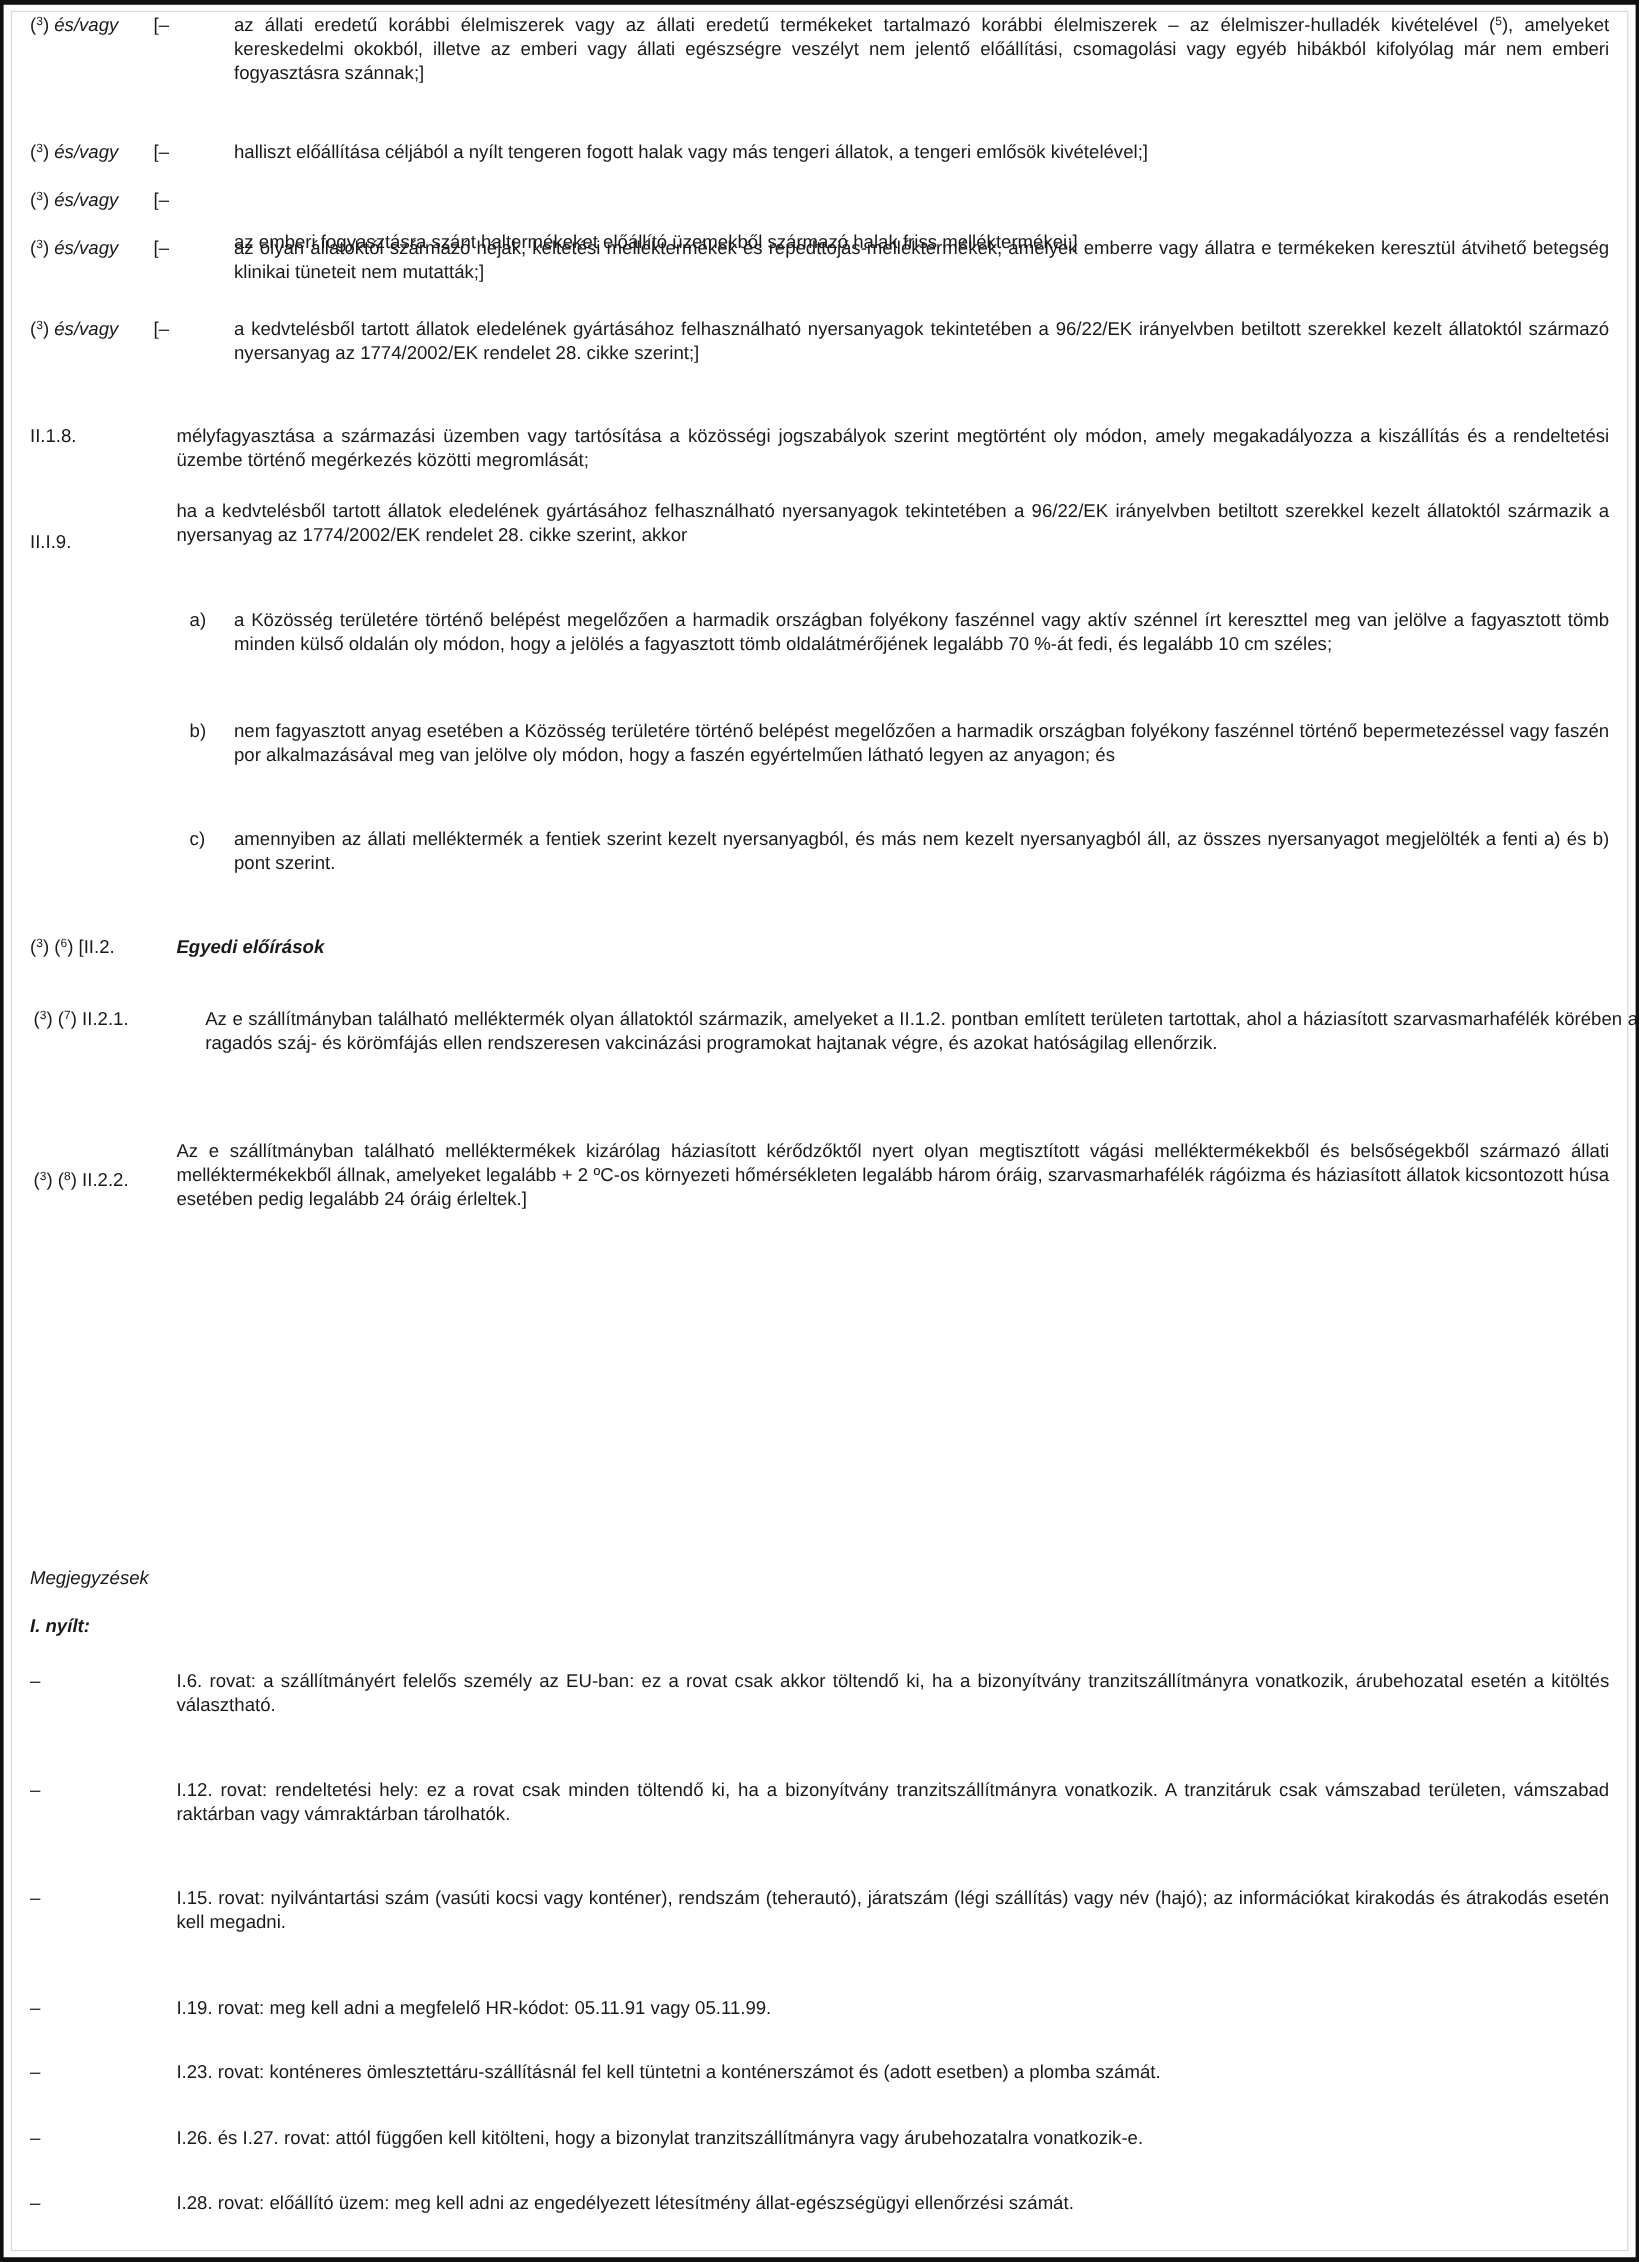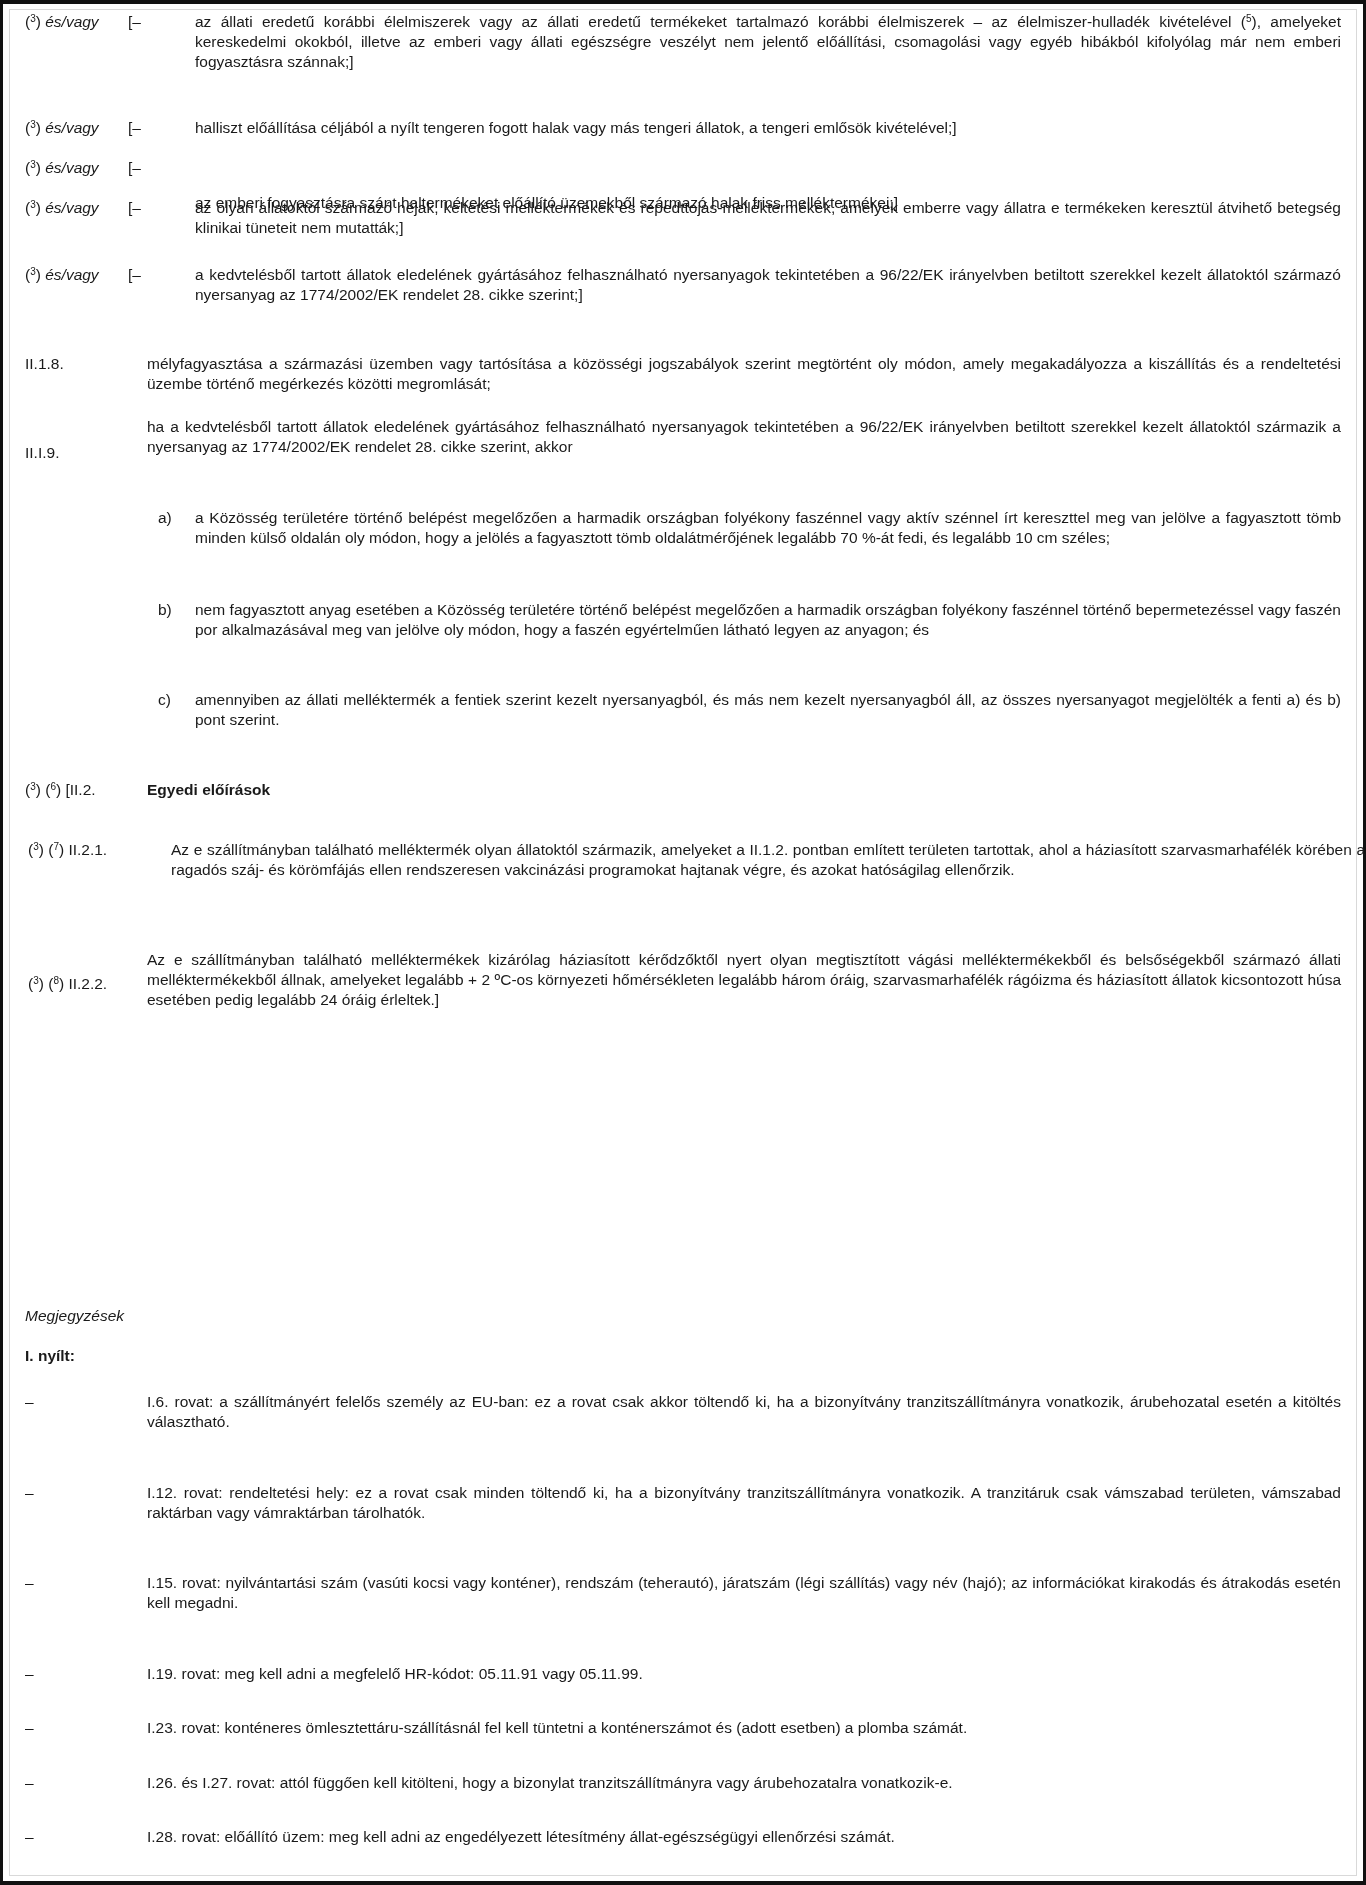--- a/index.html
+++ b/index.html
@@ -19,7 +19,7 @@
   .abs { position: absolute; }
   .just { text-align: justify; }
   .it { font-style: italic; }
-  .b { font-weight: bold; }
+  .b { font-weight: bold; font-style: italic; }
   sup { font-size: 10px; line-height: 0; vertical-align: 5px; }
   .ref { white-space: nowrap; }
 </style>

